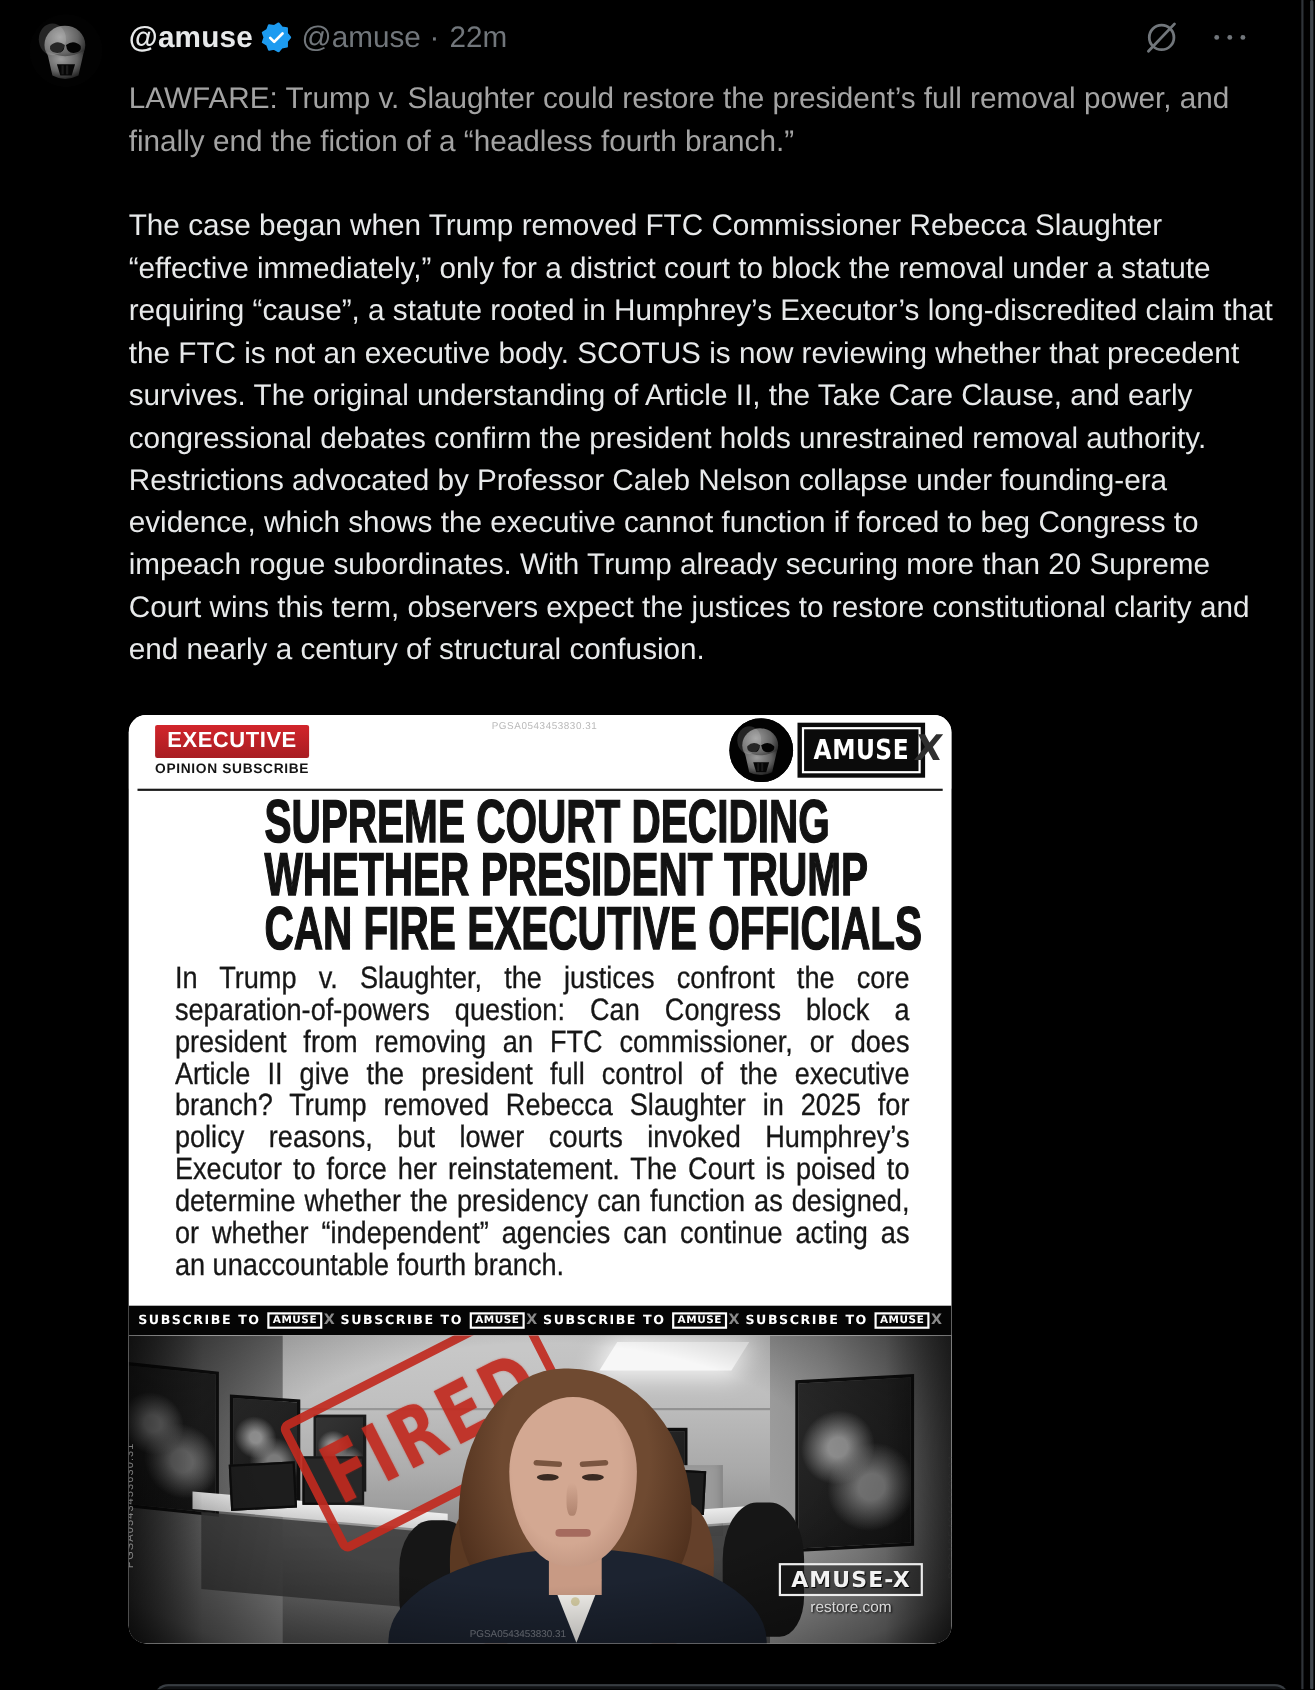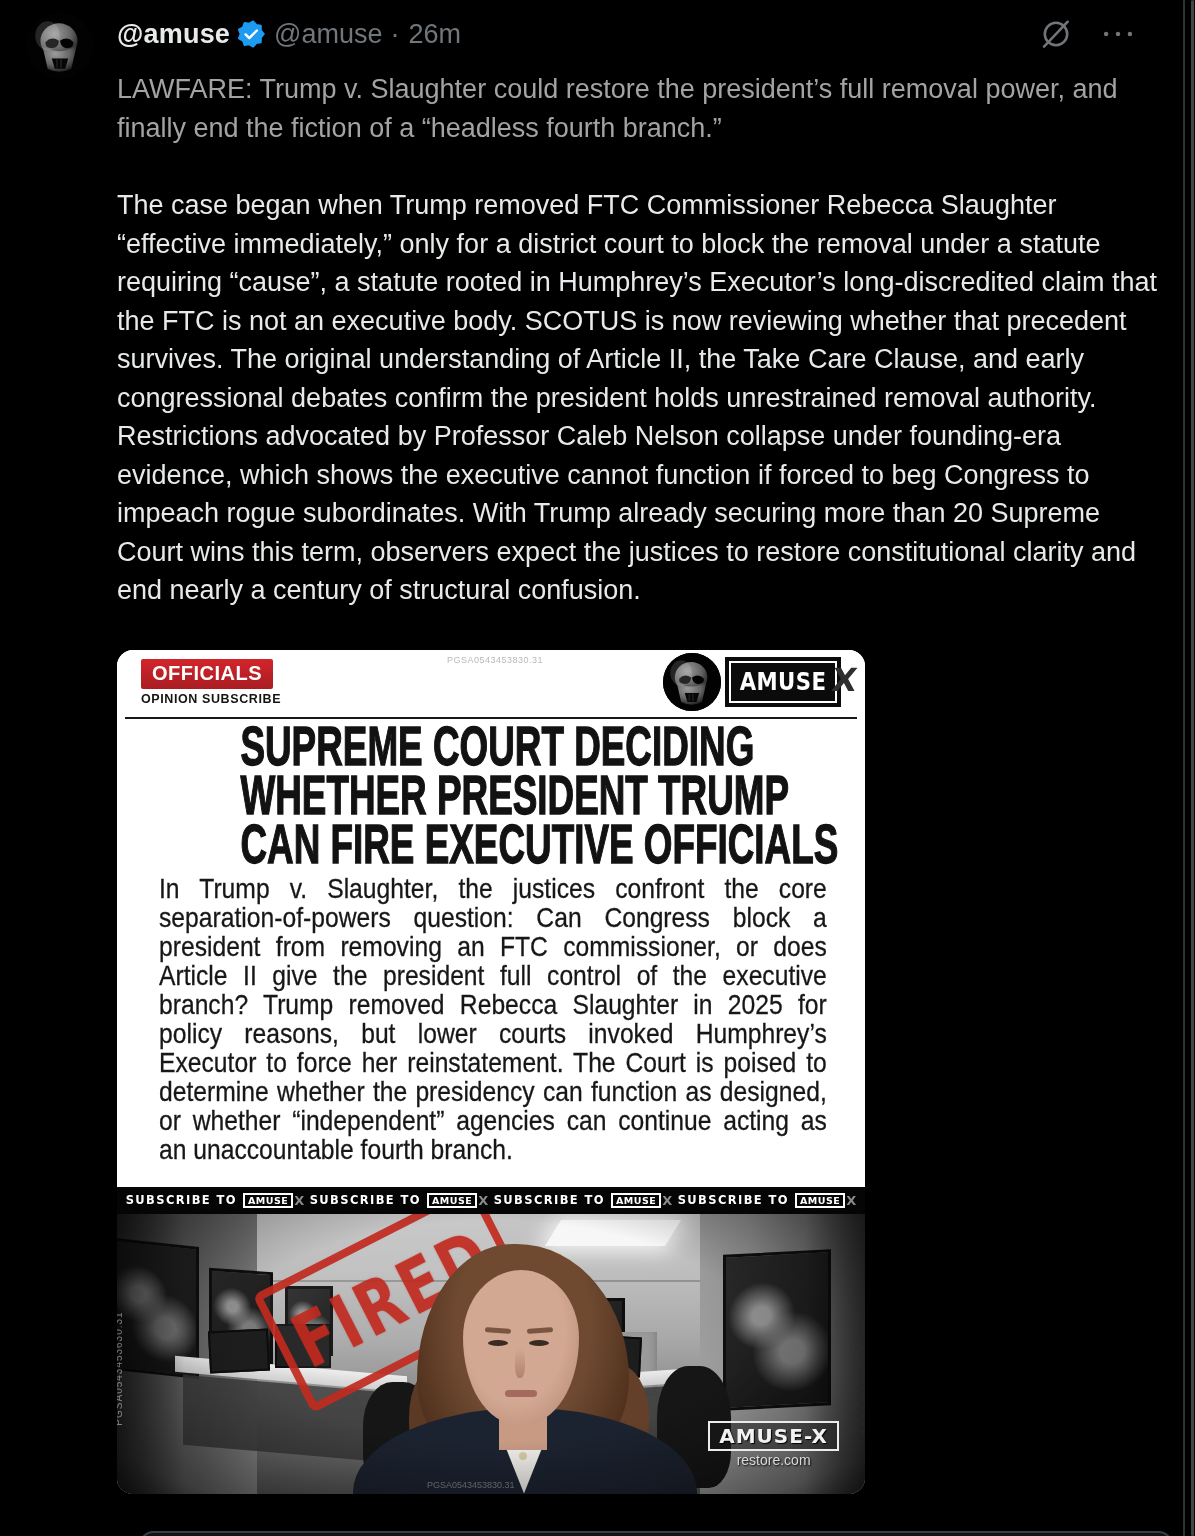--- a/index.html
+++ b/index.html
@@ -210,7 +210,7 @@
       </svg>
       <span class="handle">@amuse</span>
       <span class="sep">·</span>
-      <span class="time">26m</span>
+      <span class="time">22m</span>
       <div class="hdr-right">
         <div class="icon-btn">
           <svg width="32" height="32" viewBox="0 0 24 24">

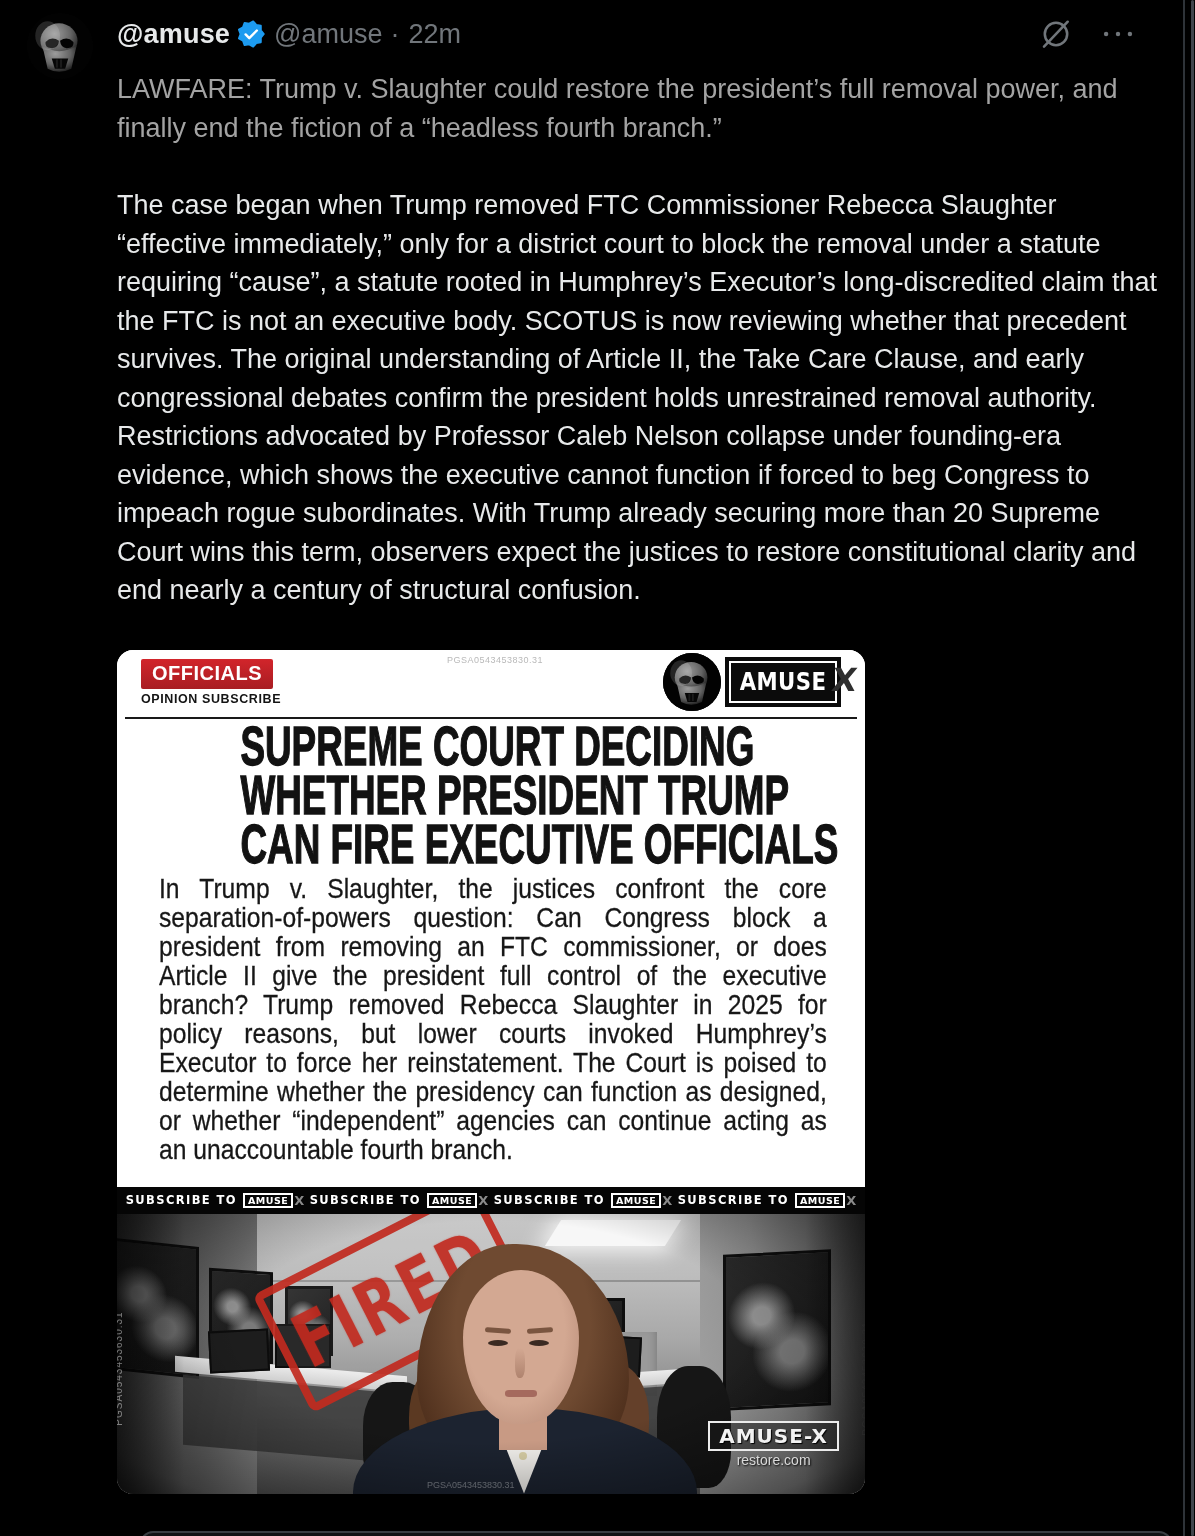--- a/index.html
+++ b/index.html
@@ -234,7 +234,7 @@
     <div class="card">
 
       <div class="card-hdr">
-        <span class="pol-badge">OFFICIALS</span>
+        <span class="pol-badge">EXECUTIVE</span>
         <span class="pol-sub">OPINION SUBSCRIBE</span>
         <span class="wm-top">PGSA0543453830.31</span>
         <div class="trooper">

